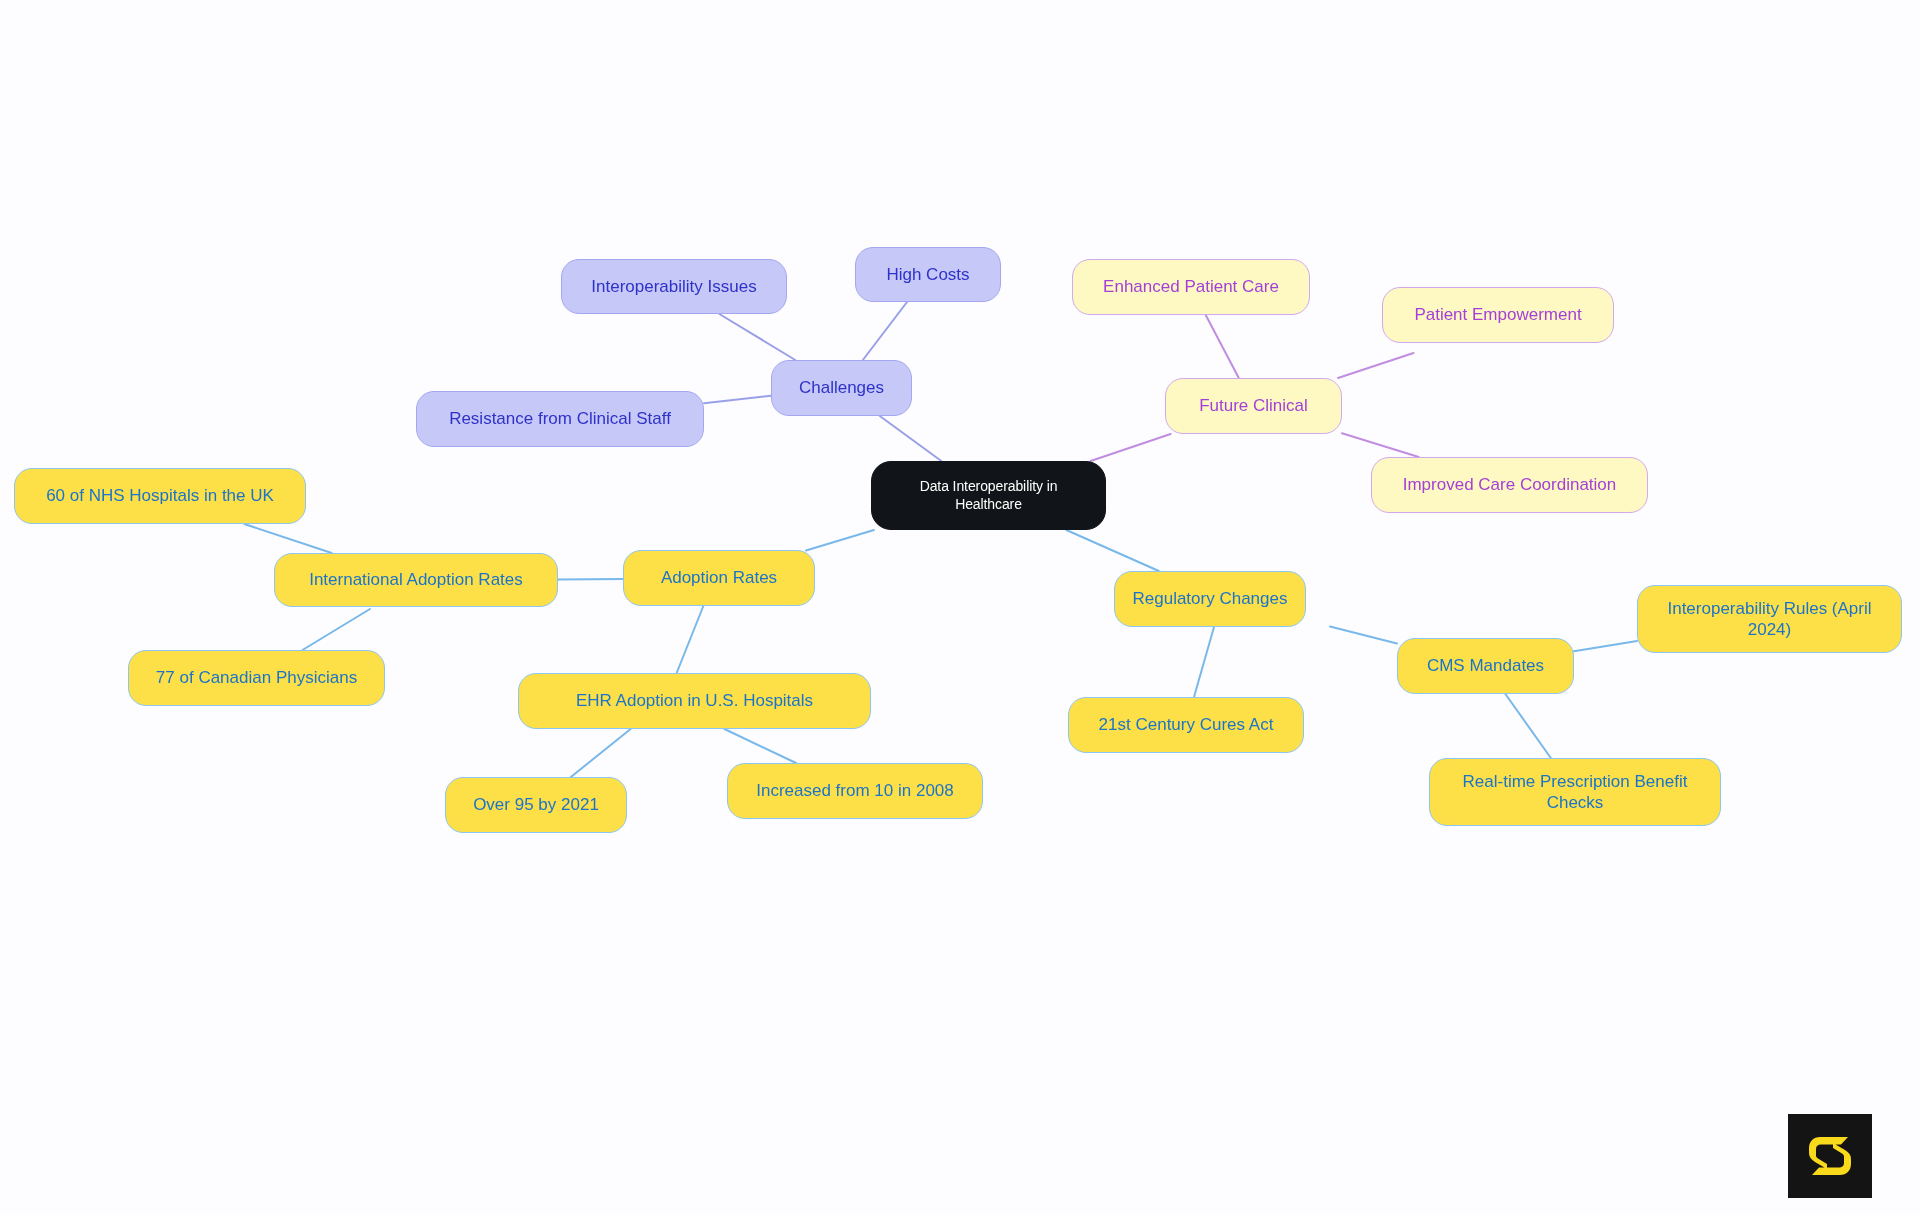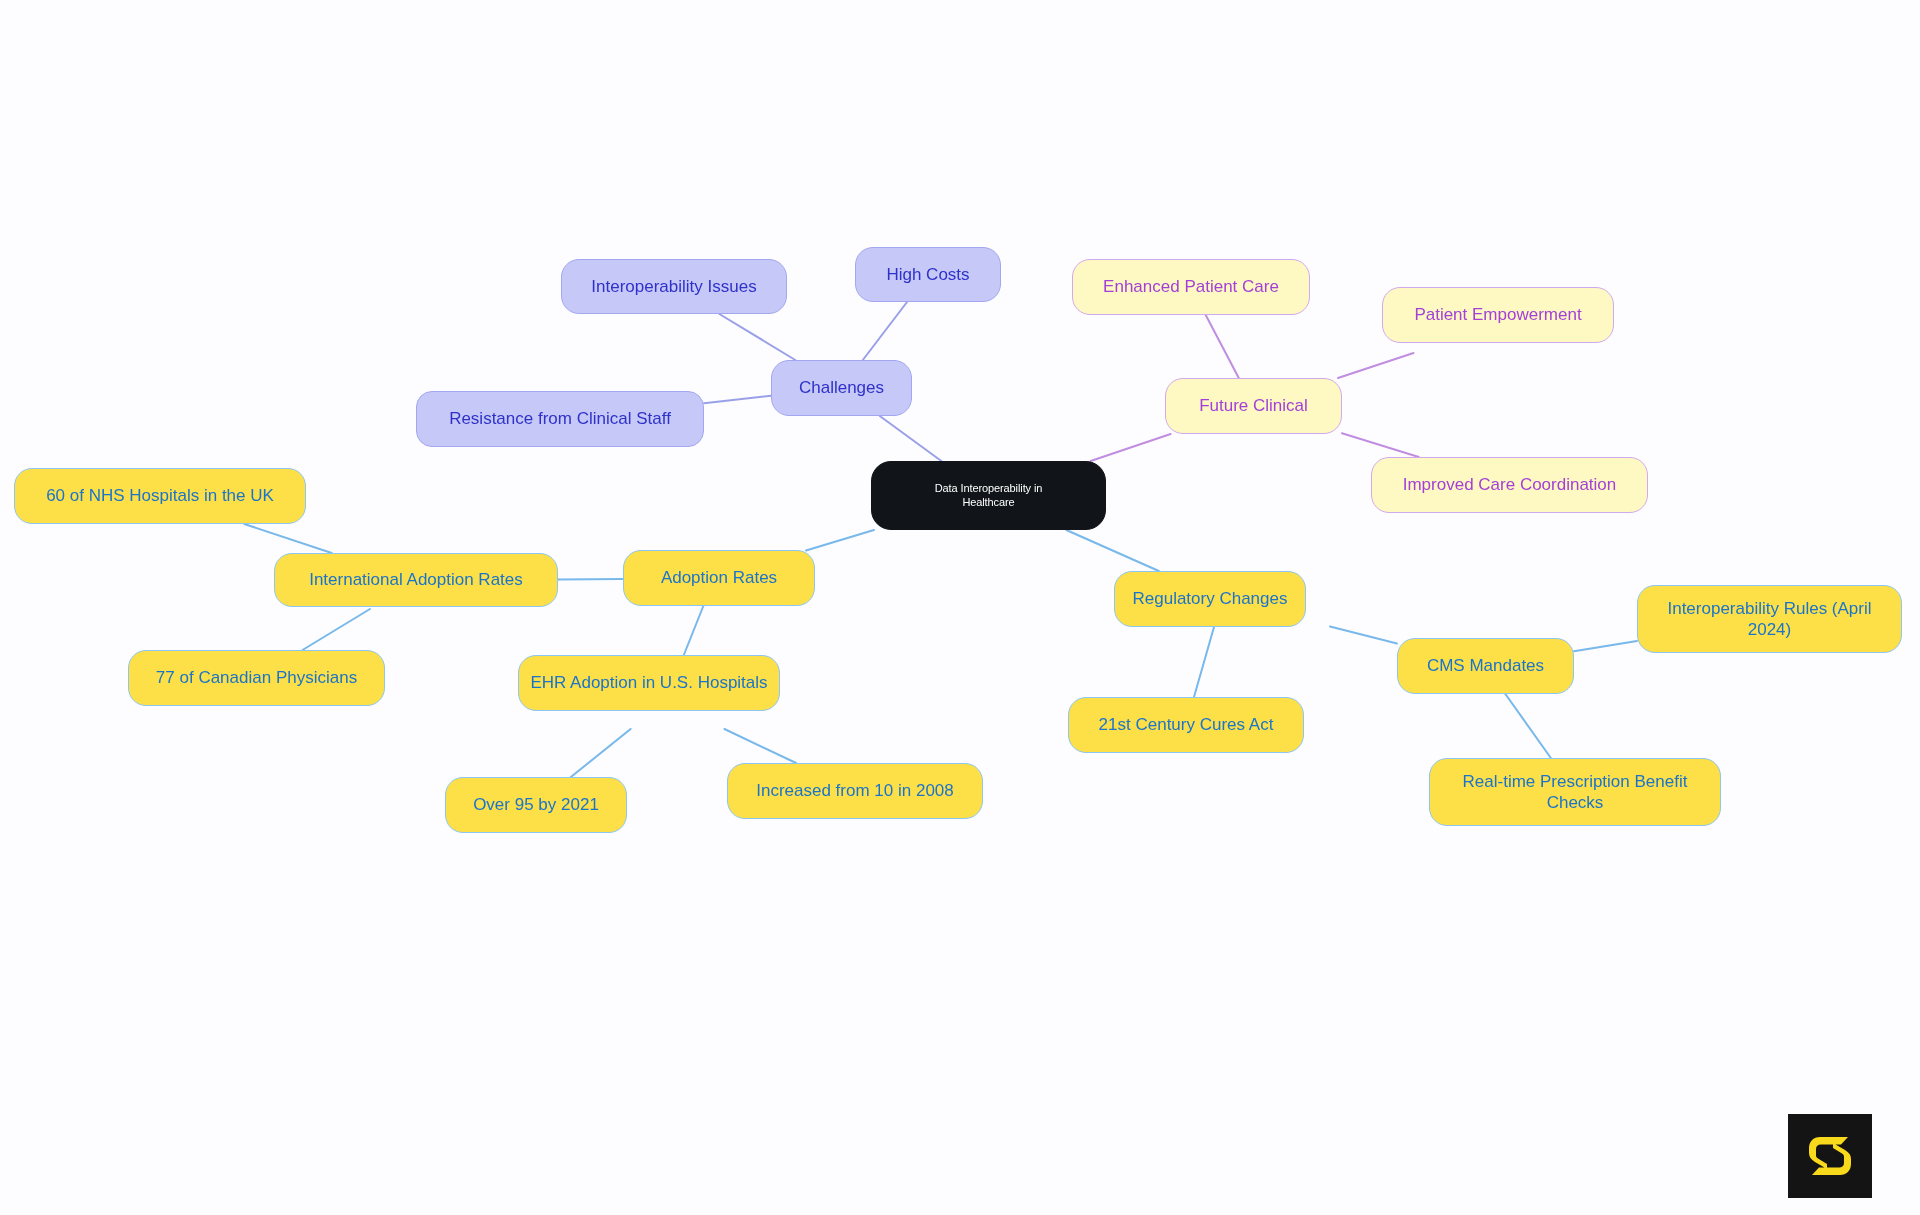--- a/index.html
+++ b/index.html
@@ -109,7 +109,7 @@
       <div class="node purple" style="left: 771px; top: 360px; width: 141px; height: 56px;"><span>Challenges</span></div>
       <div class="node purple" style="left: 561px; top: 259px; width: 226px; height: 55px;"><span>Interoperability Issues</span></div>
       <div class="node purple" style="left: 855px; top: 247px; width: 146px; height: 55px;"><span>High Costs</span></div>
-      <div class="node purple" style="left: 416px; top: 391px; width: 288px; height: 56px; border-radius: 16px;"><span>Resistance from Clinical Staff</span></div>
+      <div class="node purple" style="left: 416px; top: 391px; width: 288px; height: 56px;"><span>Resistance from Clinical Staff</span></div>
       <div class="node pink" style="left: 1165px; top: 378px; width: 177px; height: 56px;"><span>Future Clinical</span></div>
       <div class="node pink" style="left: 1072px; top: 259px; width: 238px; height: 56px;"><span>Enhanced Patient Care</span></div>
       <div class="node pink" style="left: 1382px; top: 287px; width: 232px; height: 56px;"><span>Patient Empowerment</span></div>

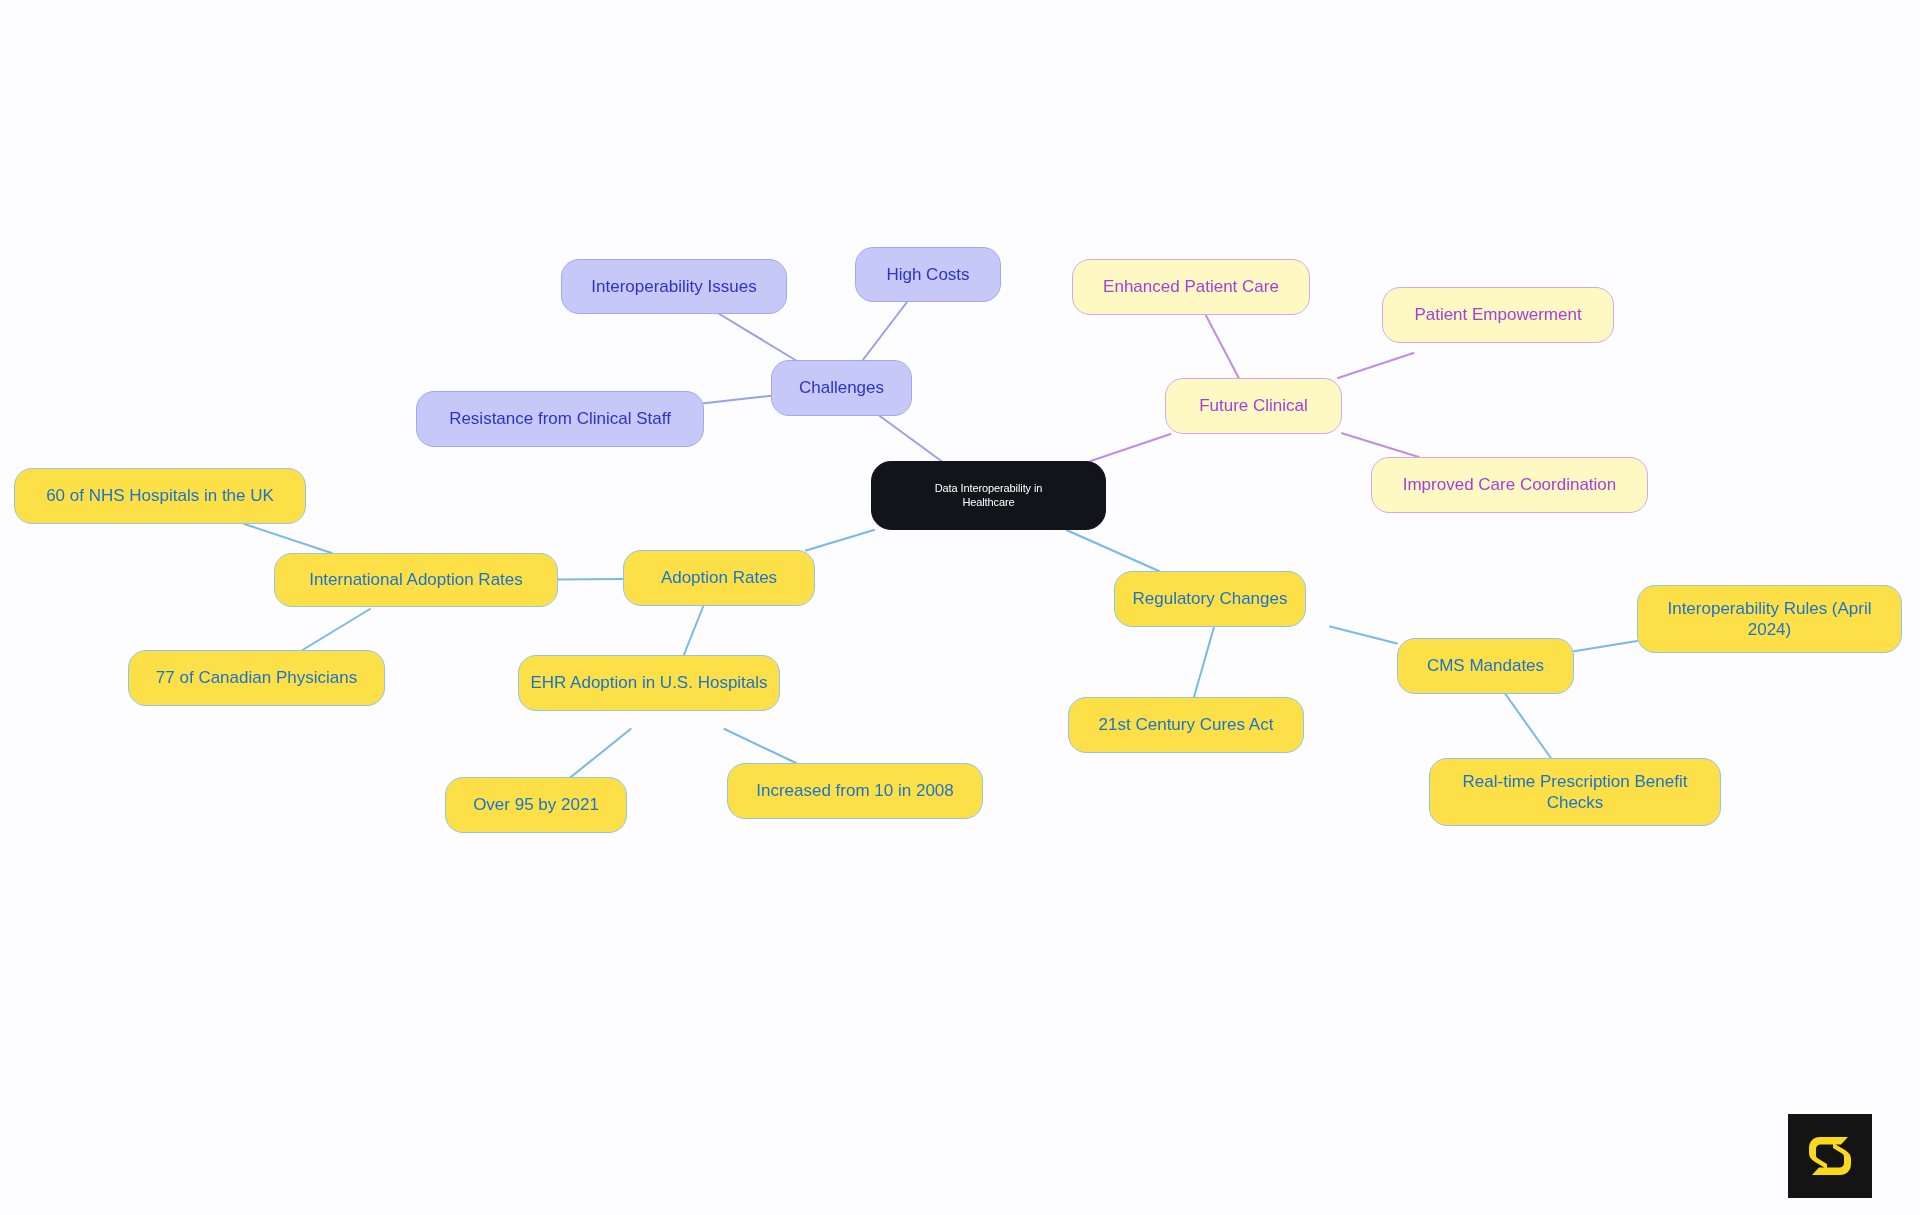--- a/index.html
+++ b/index.html
@@ -44,7 +44,7 @@
     background: #111418;
     border-color: #111418;
     color: #ffffff;
-    font-size: 11px;
+    font-size: 14px;
     border-radius: 20px;
     letter-spacing: -0.1px;
   }

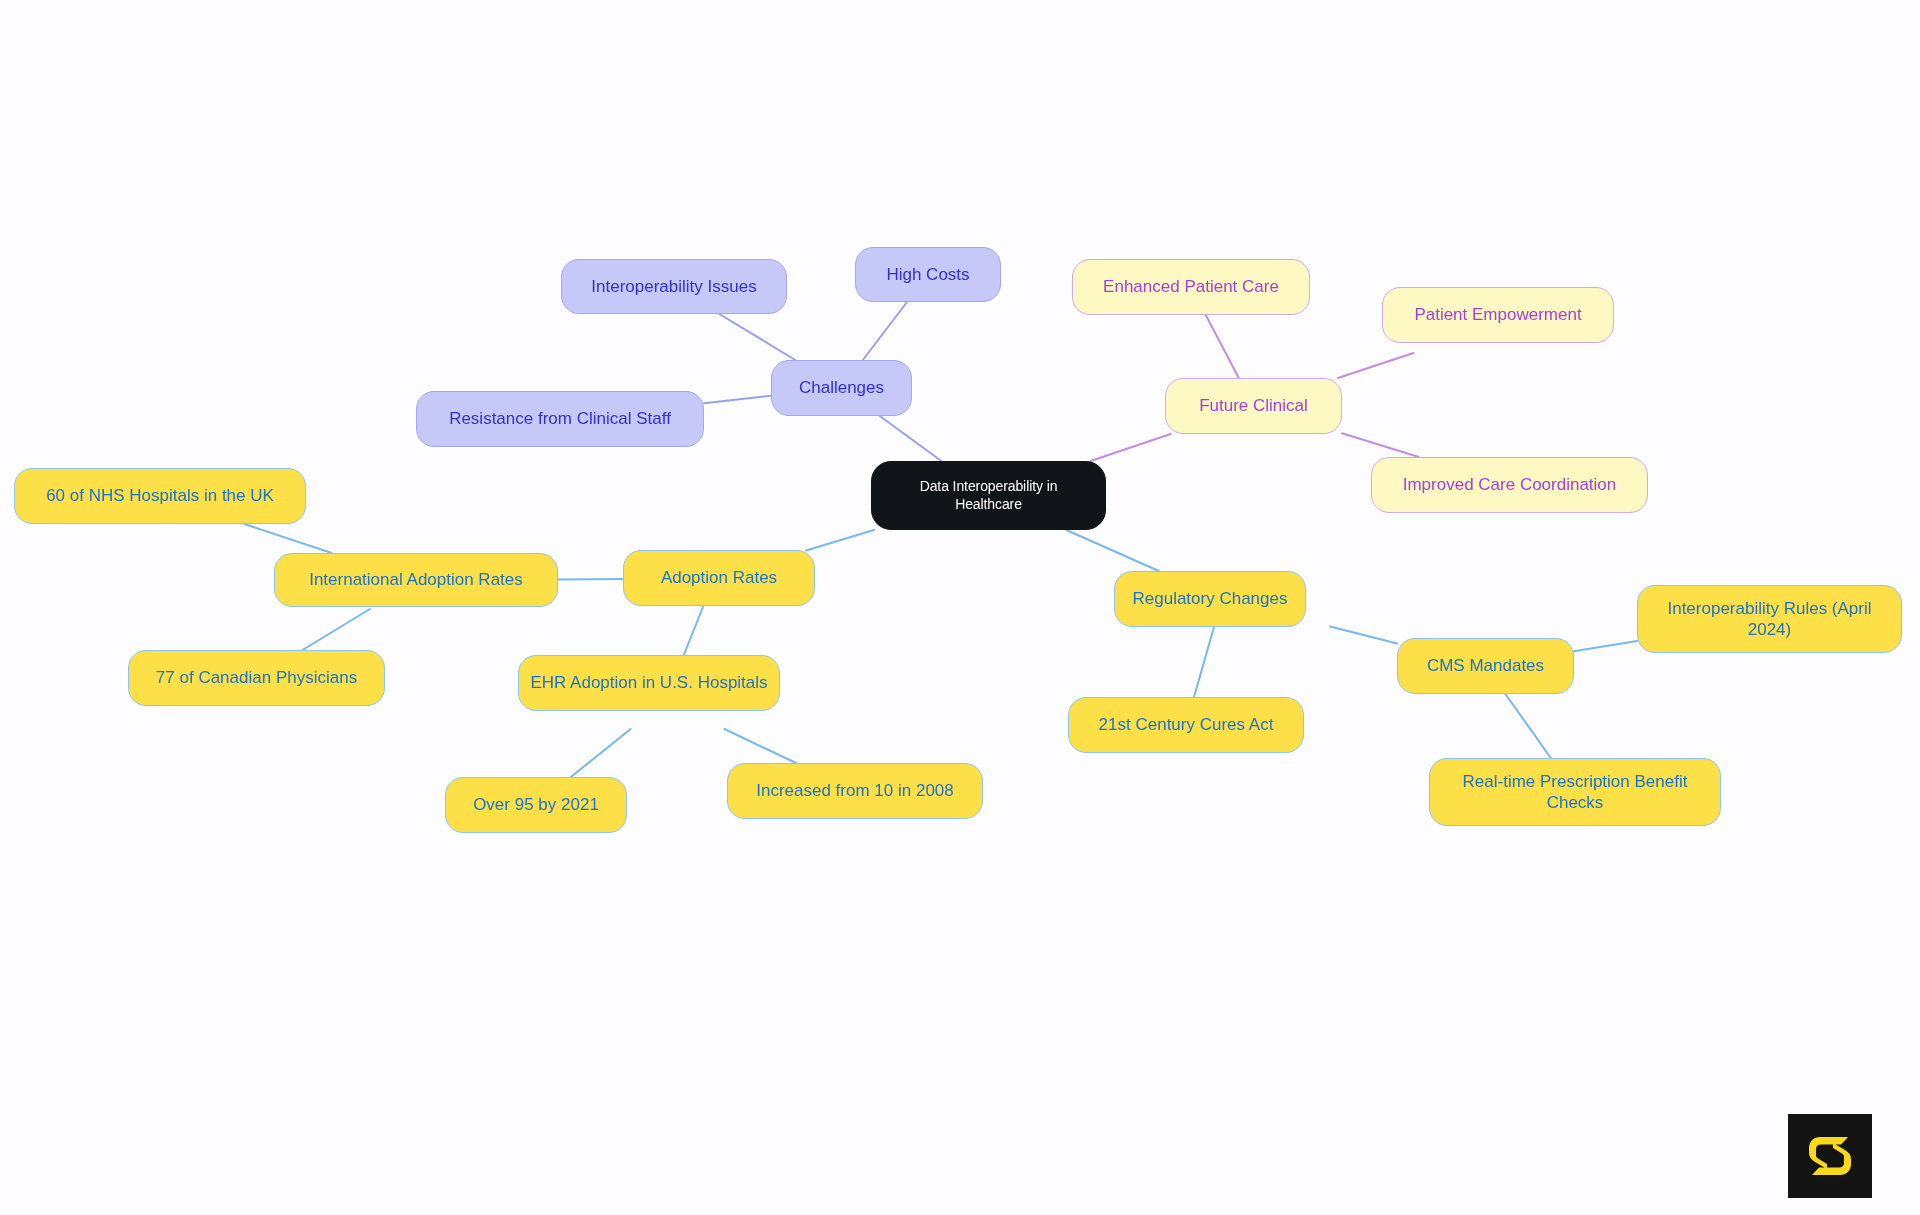--- a/index.html
+++ b/index.html
@@ -118,7 +118,7 @@
       <div class="node blue" style="left: 274px; top: 553px; width: 284px; height: 54px;"><span>International Adoption Rates</span></div>
       <div class="node blue" style="left: 14px; top: 468px; width: 292px; height: 56px;"><span>60 of NHS Hospitals in the UK</span></div>
       <div class="node blue" style="left: 128px; top: 650px; width: 257px; height: 56px;"><span>77 of Canadian Physicians</span></div>
-      <div class="node blue" style="left: 518px; top: 655px; width: 262px; height: 56px;"><span>EHR Adoption in U.S. Hospitals</span></div>
+      <div class="node blue" style="left: 518px; top: 673px; width: 353px; height: 56px;"><span>EHR Adoption in U.S. Hospitals</span></div>
       <div class="node blue" style="left: 445px; top: 777px; width: 182px; height: 56px;"><span>Over 95 by 2021</span></div>
       <div class="node blue" style="left: 727px; top: 763px; width: 256px; height: 56px;"><span>Increased from 10 in 2008</span></div>
       <div class="node blue" style="left: 1114px; top: 571px; width: 192px; height: 56px;"><span>Regulatory Changes</span></div>

